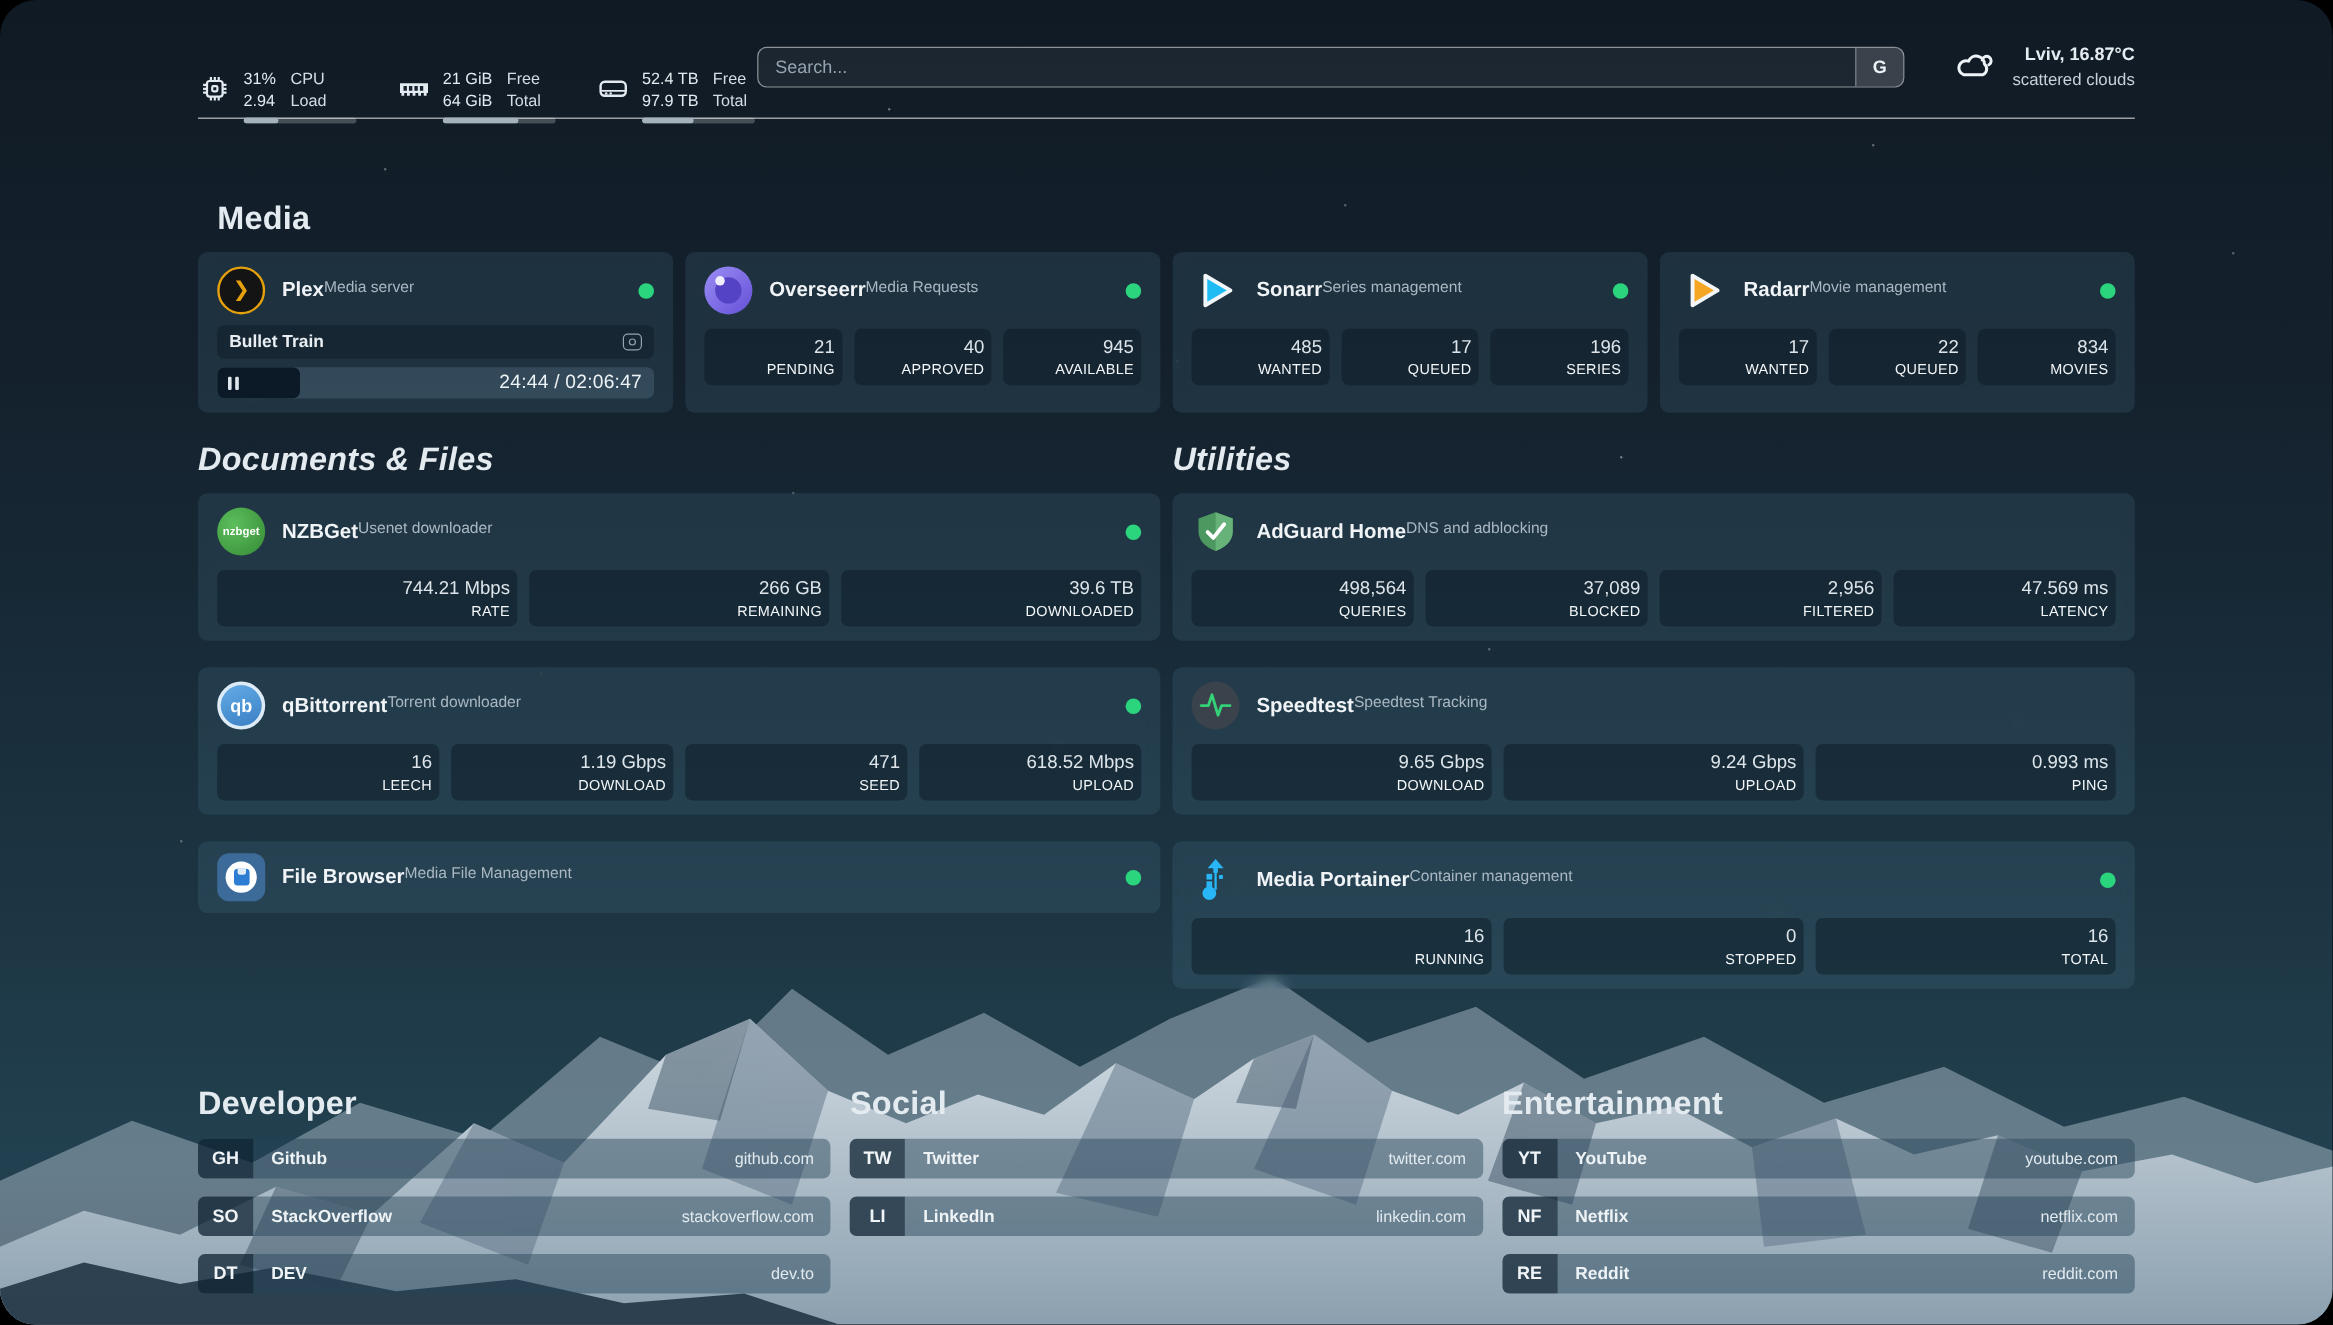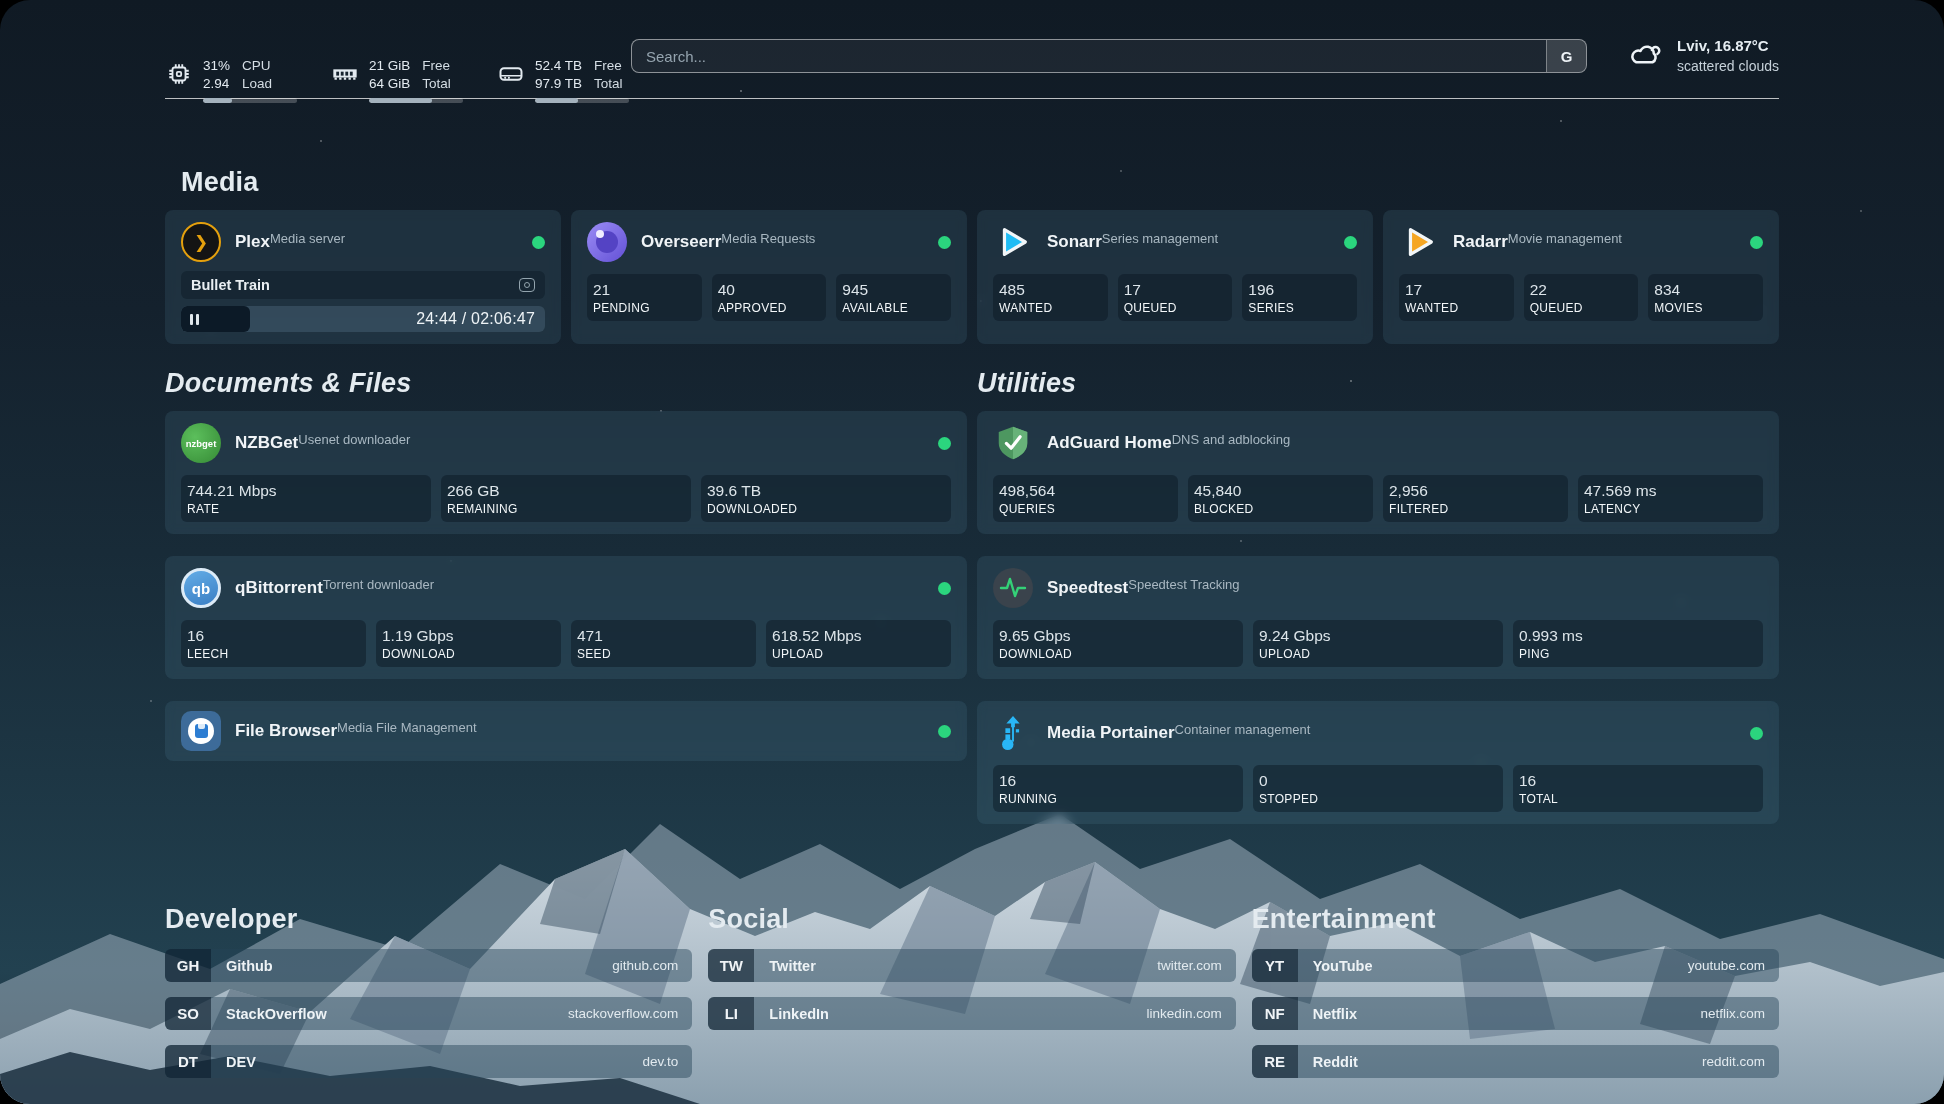--- a/index.html
+++ b/index.html
@@ -45,7 +45,7 @@
     background:rgba(255,255,255,.13); border-left:1px solid rgba(255,255,255,.35);
     font-size:15px; font-weight:700; color:#eef3f7; cursor:pointer; }
 
-  .weather { display:flex; align-items:center; gap:12px; flex:0 0 auto; }
+  .weather { display:flex; align-items:center; gap:12px; flex:0 0 auto;text-align:right; }
   .weather-icon { color:#eef3f7; display:flex; }
   .weather-text { display:flex; flex-direction:column; line-height:1.35; }
   .weather-temp { font-size:15px; font-weight:700; }

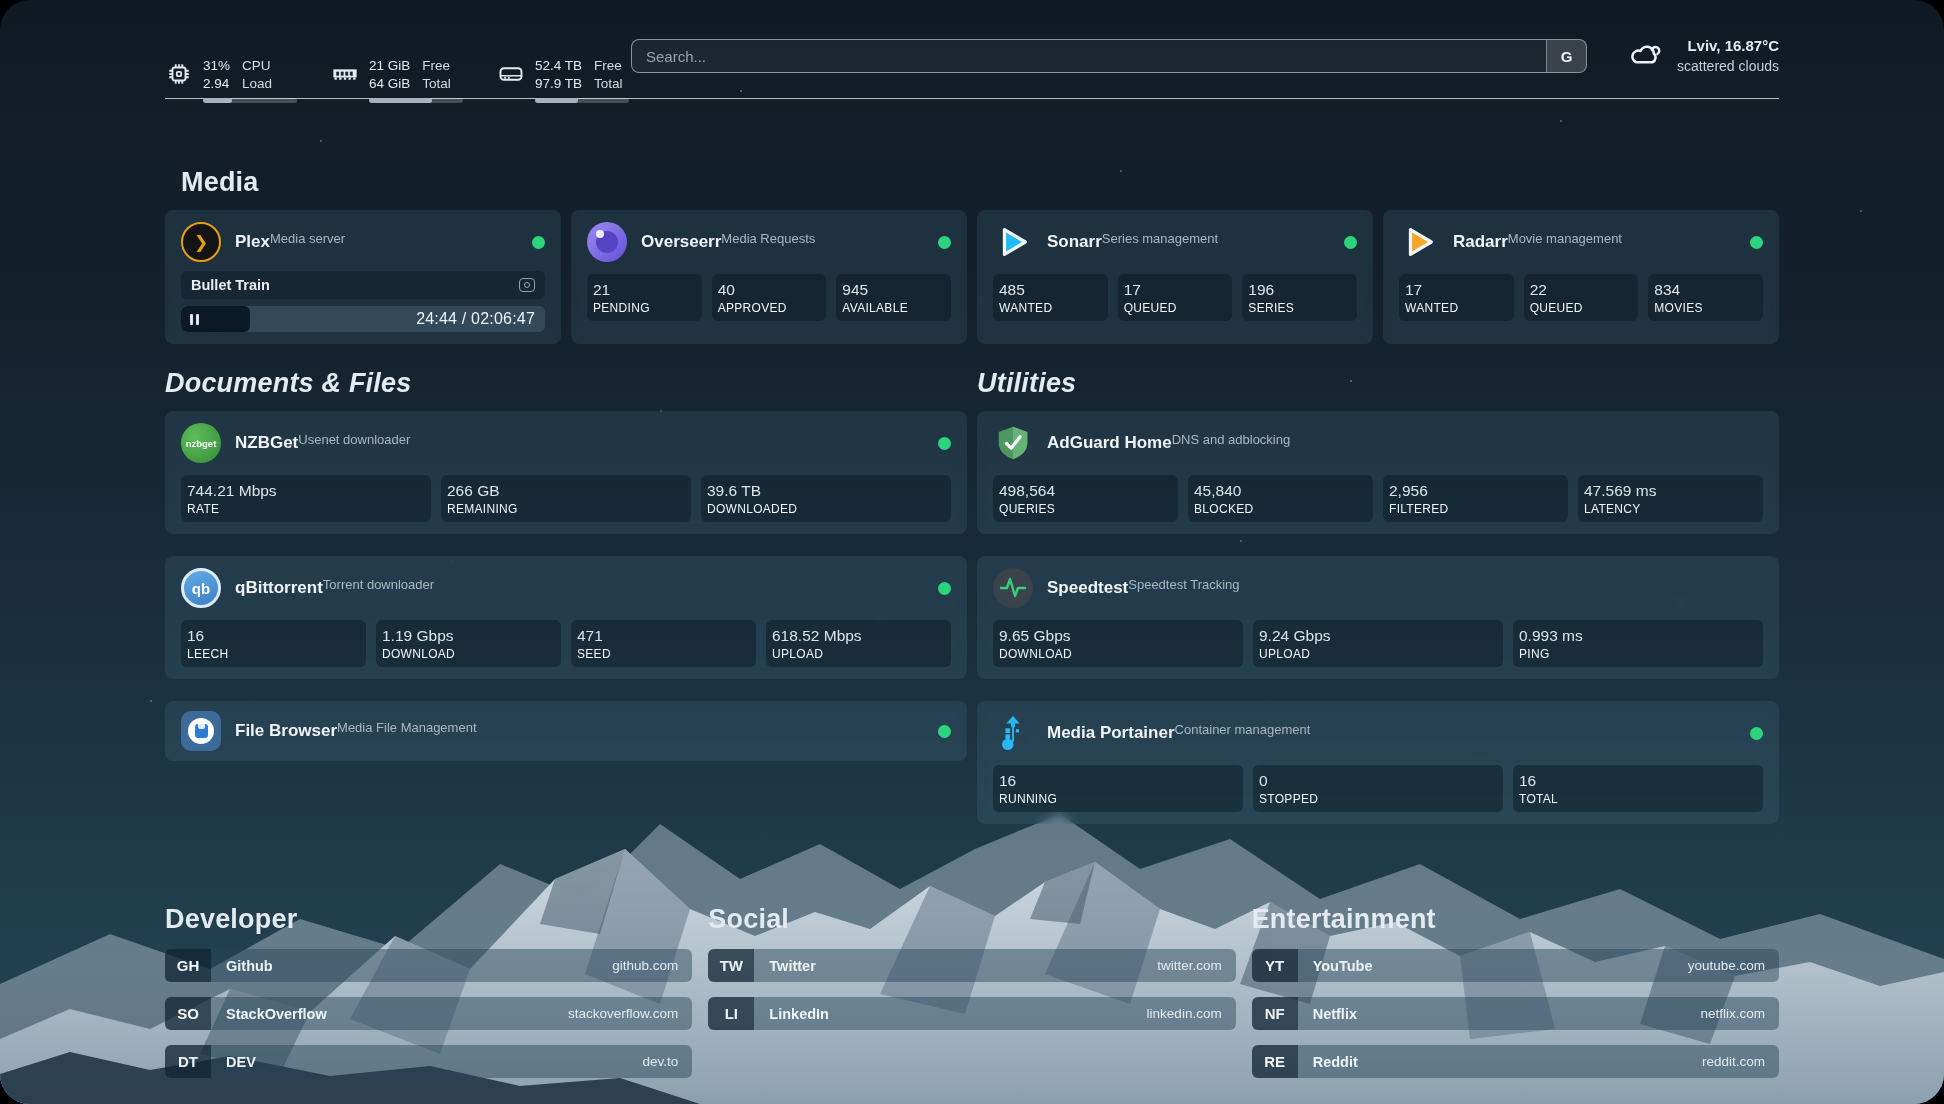--- a/index.html
+++ b/index.html
@@ -69,7 +69,7 @@
   .stats { display:grid; gap:10px; margin-top:12px; }
   .cols-3 { grid-template-columns:repeat(3,1fr); }
   .cols-4 { grid-template-columns:repeat(4,1fr); }
-  .stat { background:rgba(8,22,33,.45); border-radius:6px; padding:7px 6px 6px; text-align:left; }
+  .stat { background:rgba(8,22,33,.45); border-radius:6px; padding:7px 6px 6px; text-align:right; }
   .stat-value { font-size:15.5px; color:#dde5ea; }
   .stat-label { margin-top:2px; font-size:12px; font-weight:400; letter-spacing:.3px; color:#f3f7f9; }
 

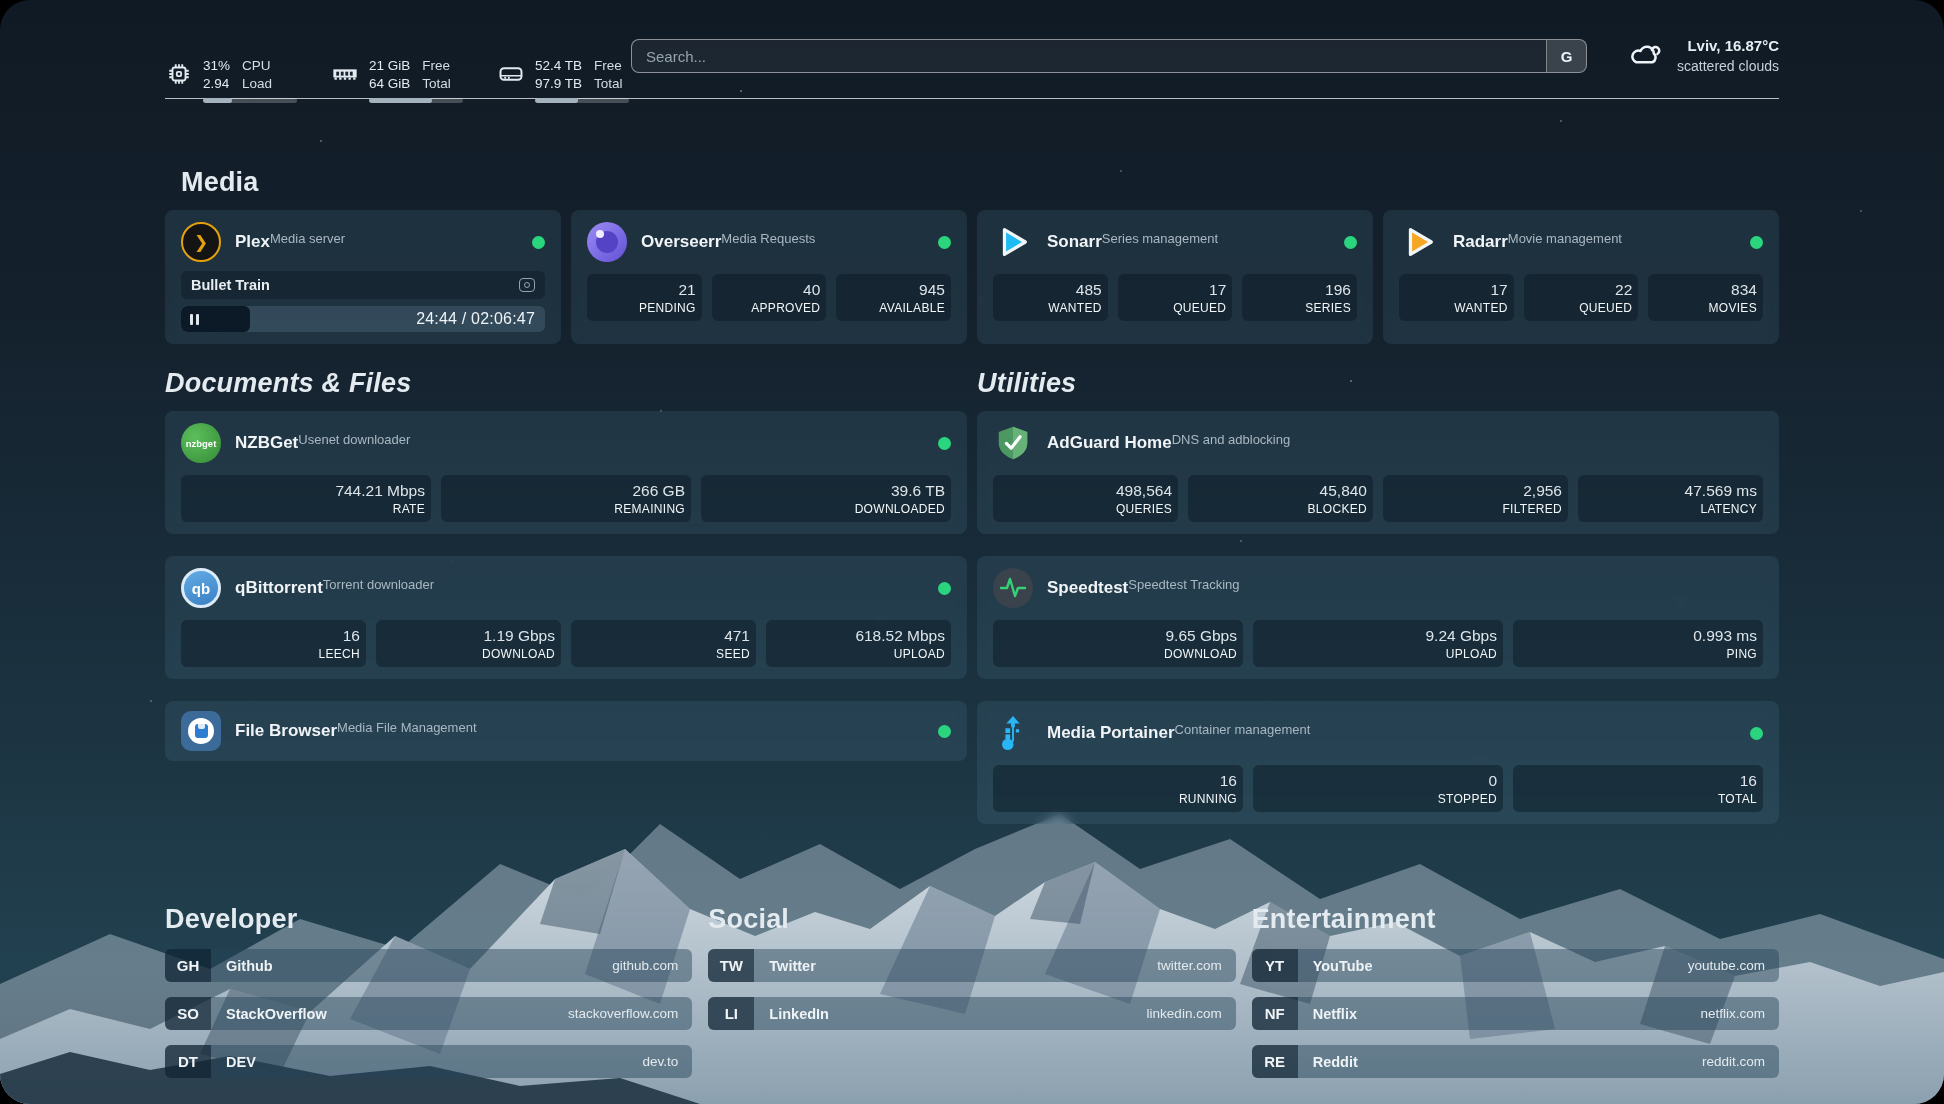--- a/index.html
+++ b/index.html
@@ -480,7 +480,7 @@
               <div class="stat-label">QUERIES</div>
             </div>
             <div class="stat">
-              <div class="stat-value">45,840</div>
+              <div class="stat-value">37,089</div>
               <div class="stat-label">BLOCKED</div>
             </div>
             <div class="stat">

